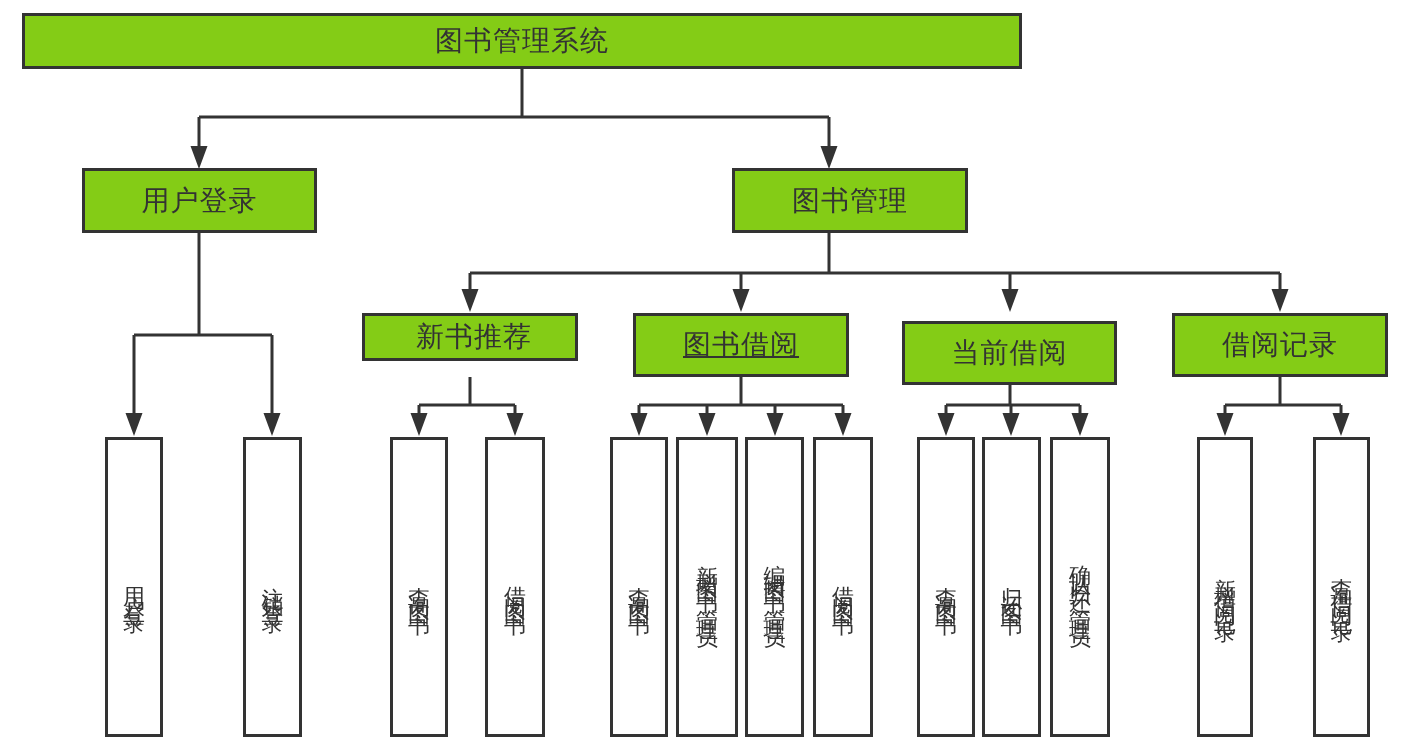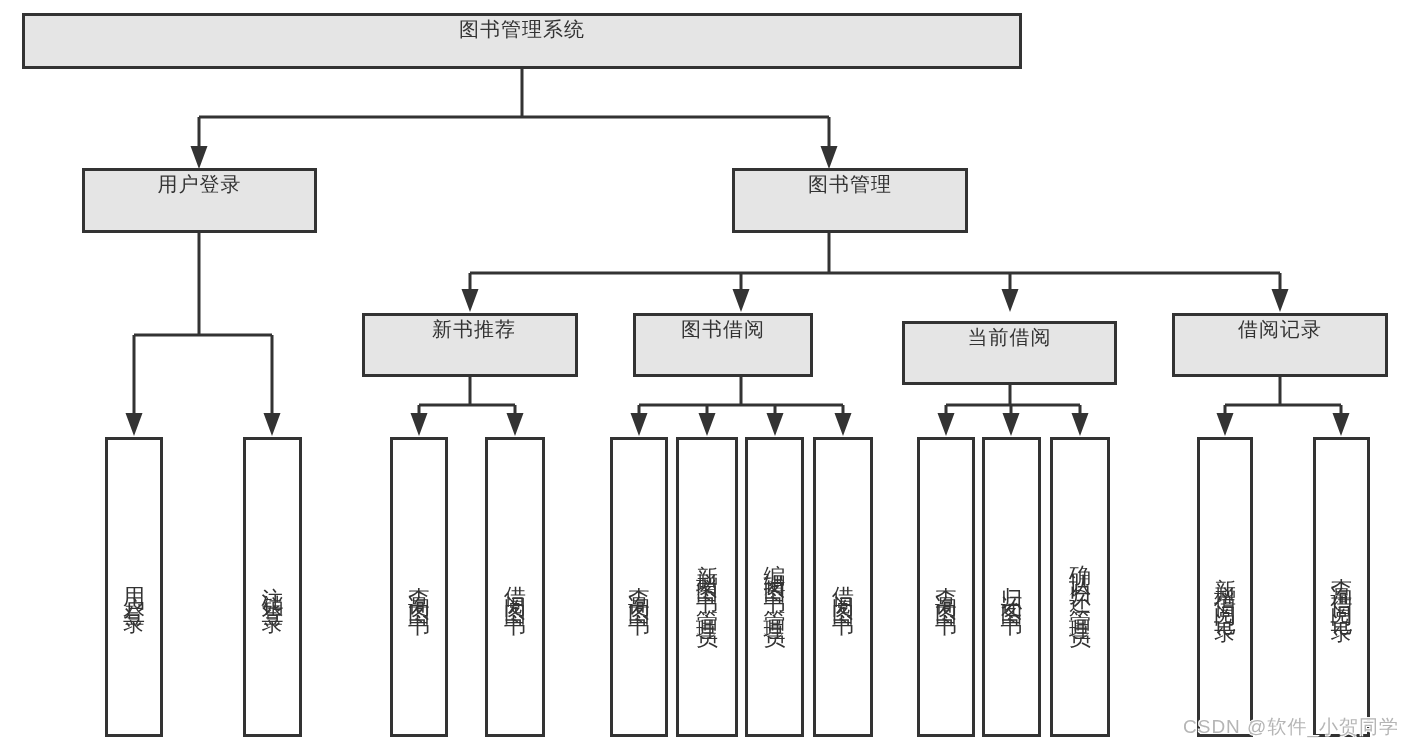--- a/index.html
+++ b/index.html
@@ -26,10 +26,11 @@
     position: absolute;
     box-sizing: border-box;
     border: 3px solid #333333;
-    background: #e5e5e5;
+    background: #84cc16;
     display: flex;
+    align-items: center;
     justify-content: center;
-    font-size: 20px;
+    font-size: 28px;
     letter-spacing: 1px;
     color: #333333;
     white-space: nowrap;

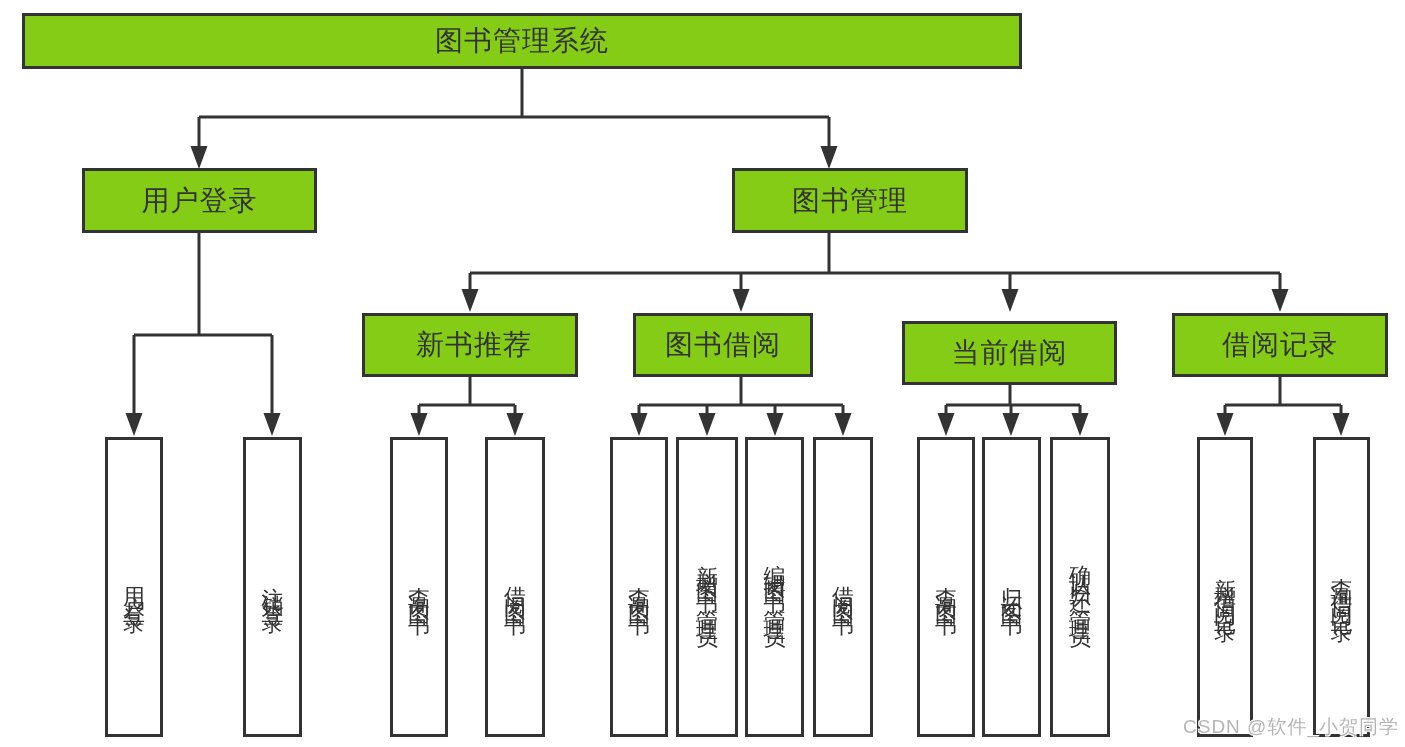--- a/index.html
+++ b/index.html
@@ -103,7 +103,7 @@
     <span>图书管理</span>
   </div>
 
-  <div class="box" style="left:362px; top:313px; width:216px; height:64px;padding-left:8px;">
+  <div class="box" style="left:362px; top:313px; width:216px; height:48px;padding-left:8px;">
     <span>新书推荐</span>
   </div>
   <div class="box" style="left:633px; top:313px; width:180px; height:64px;">

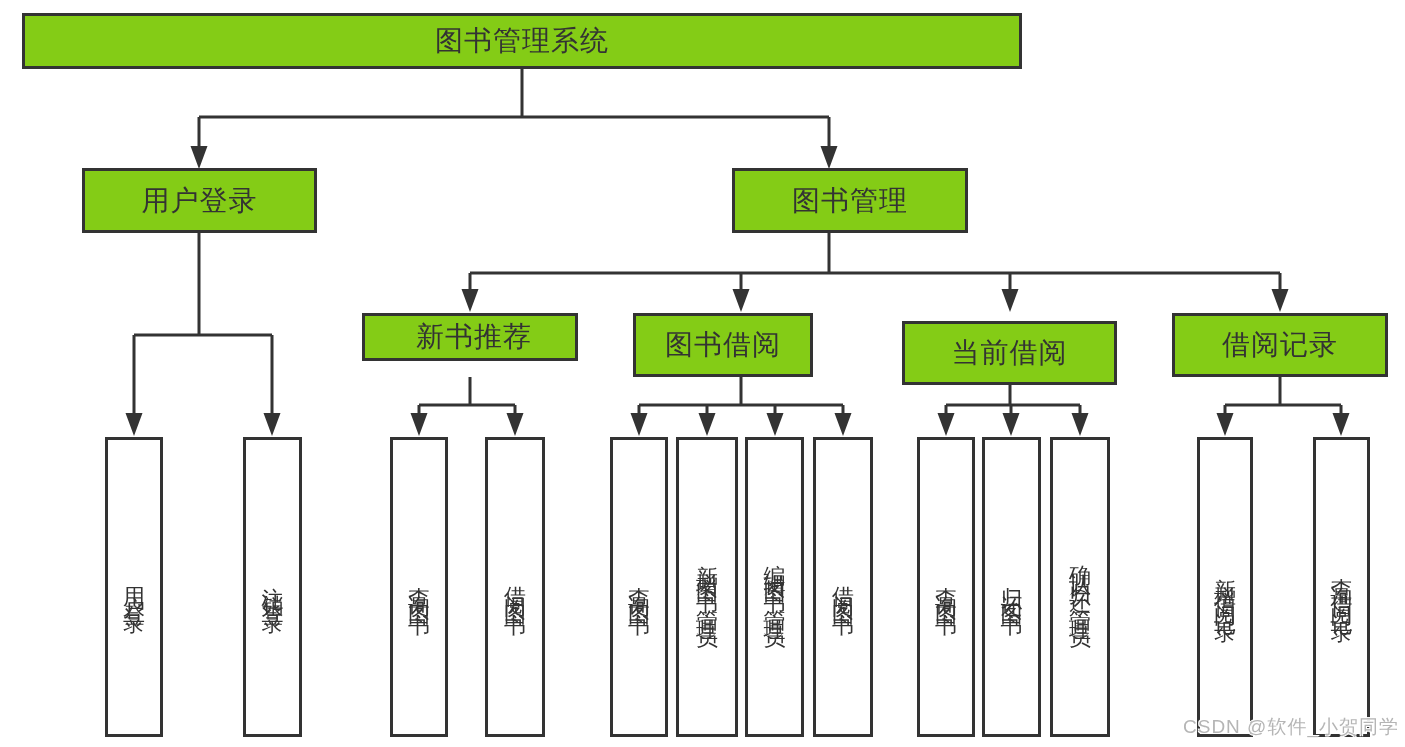--- a/index.html
+++ b/index.html
@@ -106,7 +106,7 @@
   <div class="box" style="left:362px; top:313px; width:216px; height:48px;padding-left:8px;">
     <span>新书推荐</span>
   </div>
-  <div class="box" style="left:633px; top:313px; width:180px; height:64px;">
+  <div class="box" style="left:633px; top:313px; width:216px; height:64px;text-decoration:underline;">
     <span>图书借阅</span>
   </div>
   <div class="box" style="left:902px; top:313px; width:215px; height:64px;margin-top:8px;">

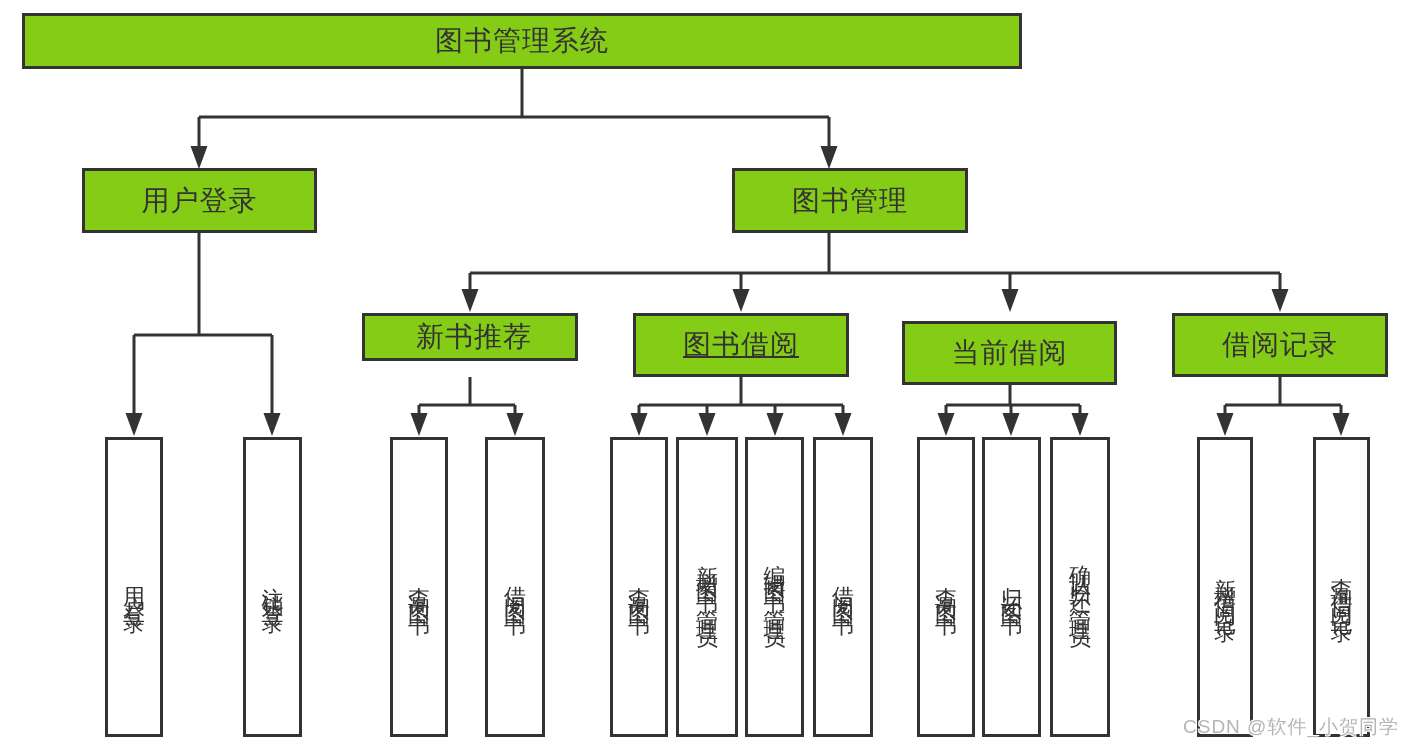--- a/index.html
+++ b/index.html
@@ -160,7 +160,6 @@
     <span>查询借阅记录</span>
   </div>
 
-  <div class="watermark">CSDN @软件_小贺同学</div>
 
 </div>
 

